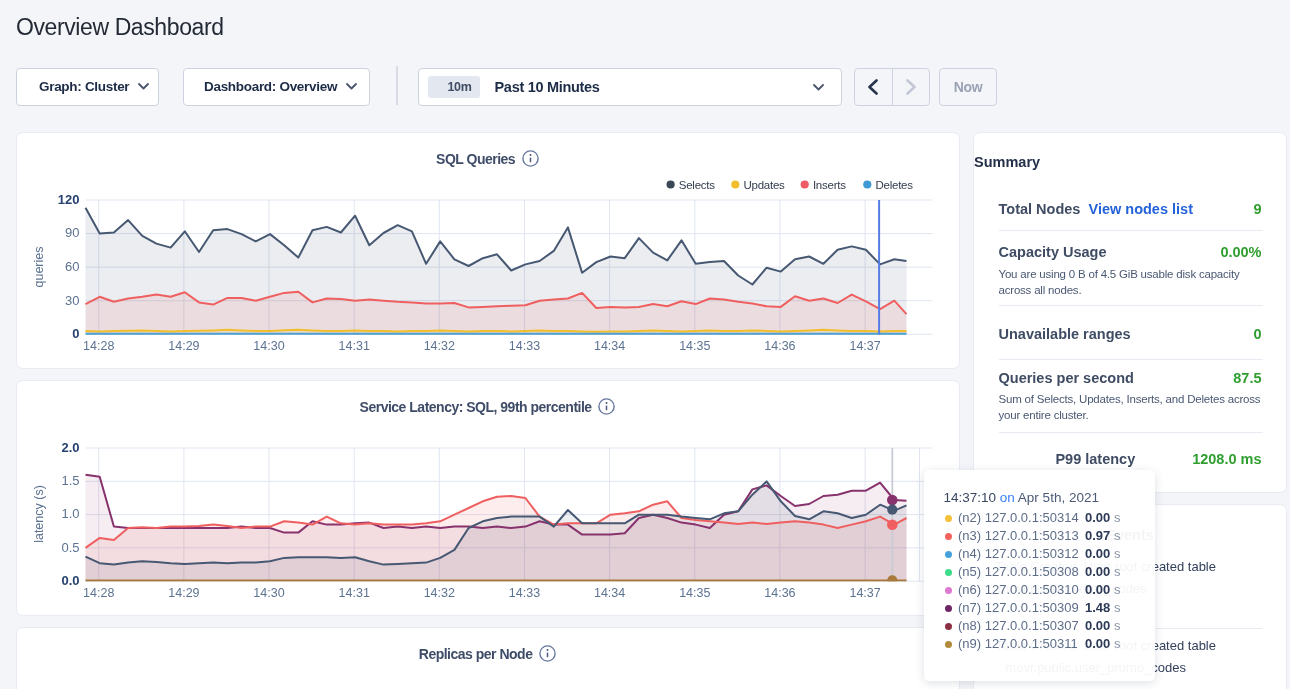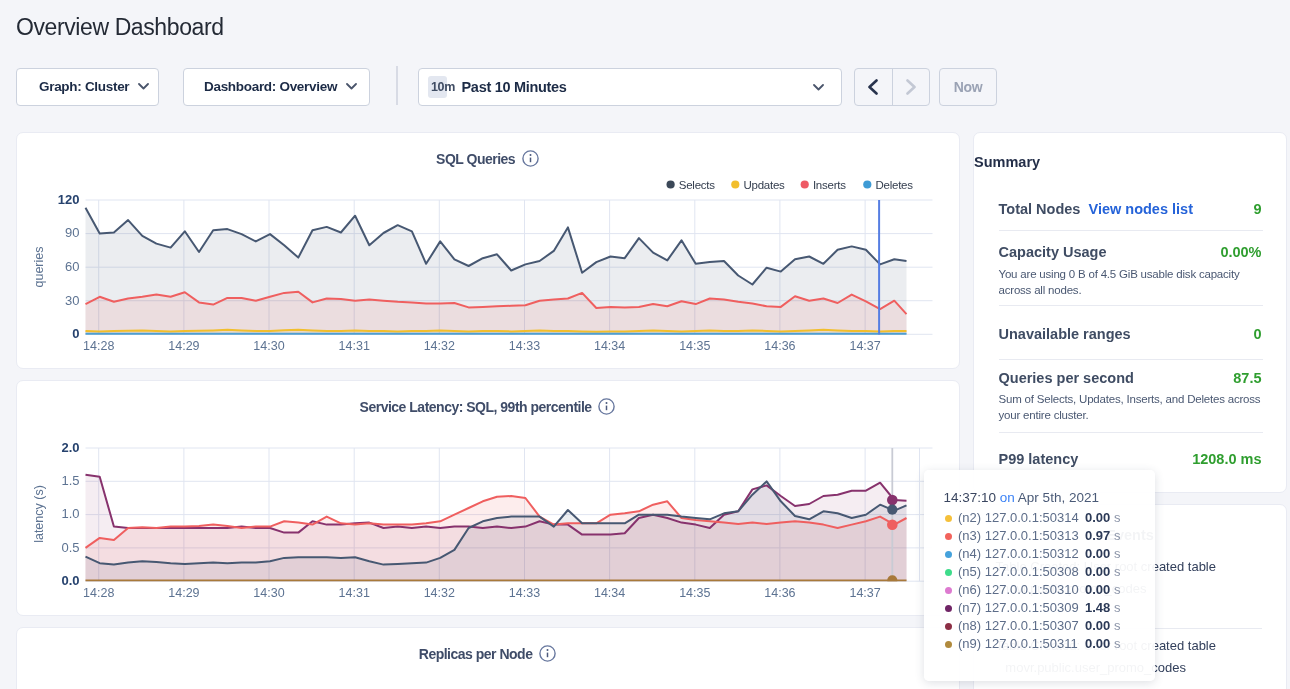--- a/index.html
+++ b/index.html
@@ -32,7 +32,7 @@
     </svg></div>
 <div class="abs" style="left:396px;top:66px;width:1.5px;height:38.5px;background:#d8dbe5;"></div>
 <div class="btn" style="left:418px;top:68px;width:424px;height:38px;padding-left:8.5px;font-size:14.5px;">
-  <span style="background:#e3e7f0;border-radius:3px;width:19px;height:22px;display:inline-flex;align-items:center;justify-content:center;font-size:12.5px;color:#3f4c63;padding-left:12px;">10m</span>
+  <span style="background:#e3e7f0;border-radius:3px;width:52px;height:22px;display:inline-flex;align-items:center;justify-content:center;font-size:12.5px;color:#3f4c63;padding-left:12px;">10m</span>
   <span style="margin-left:15px;">Past 10 Minutes</span>
   <span style="position:absolute;right:17px;"><svg width="11" height="7" viewBox="0 0 11 7" style="margin-left:9px;vertical-align:1.5px">
         <polyline points="1,1 5.5,5.5 10,1" fill="none" stroke="#4a556b" stroke-width="1.8" stroke-linecap="round" stroke-linejoin="round"></polyline>

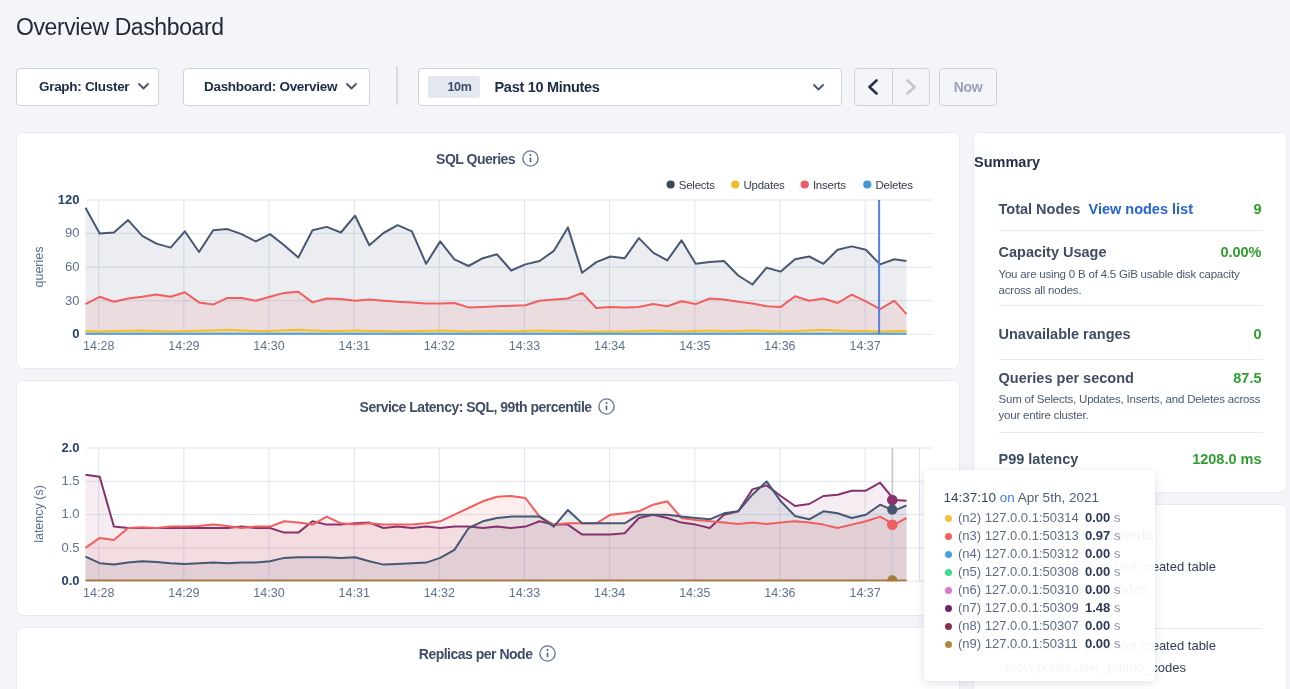--- a/index.html
+++ b/index.html
@@ -189,7 +189,7 @@
   <div class="srow" style="top:236.5px;">Queries per second<span class="val">87.5</span></div>
   <div class="sdesc" style="top:257.6px;">Sum of Selects, Updates, Inserts, and Deletes across<br>your entire cluster.</div>
   <div class="hr" style="top:298.5px;"></div>
-  <div class="srow" style="top:317.5px;">P99 latency<span class="val">1208.0 ms</span></div>
+  <div class="srow" style="top:317.5px;text-align:center;">P99 latency<span class="val">1208.0 ms</span></div>
 </div>
 
 <div class="card" style="left:973px;top:504px;width:314px;height:240px;">

